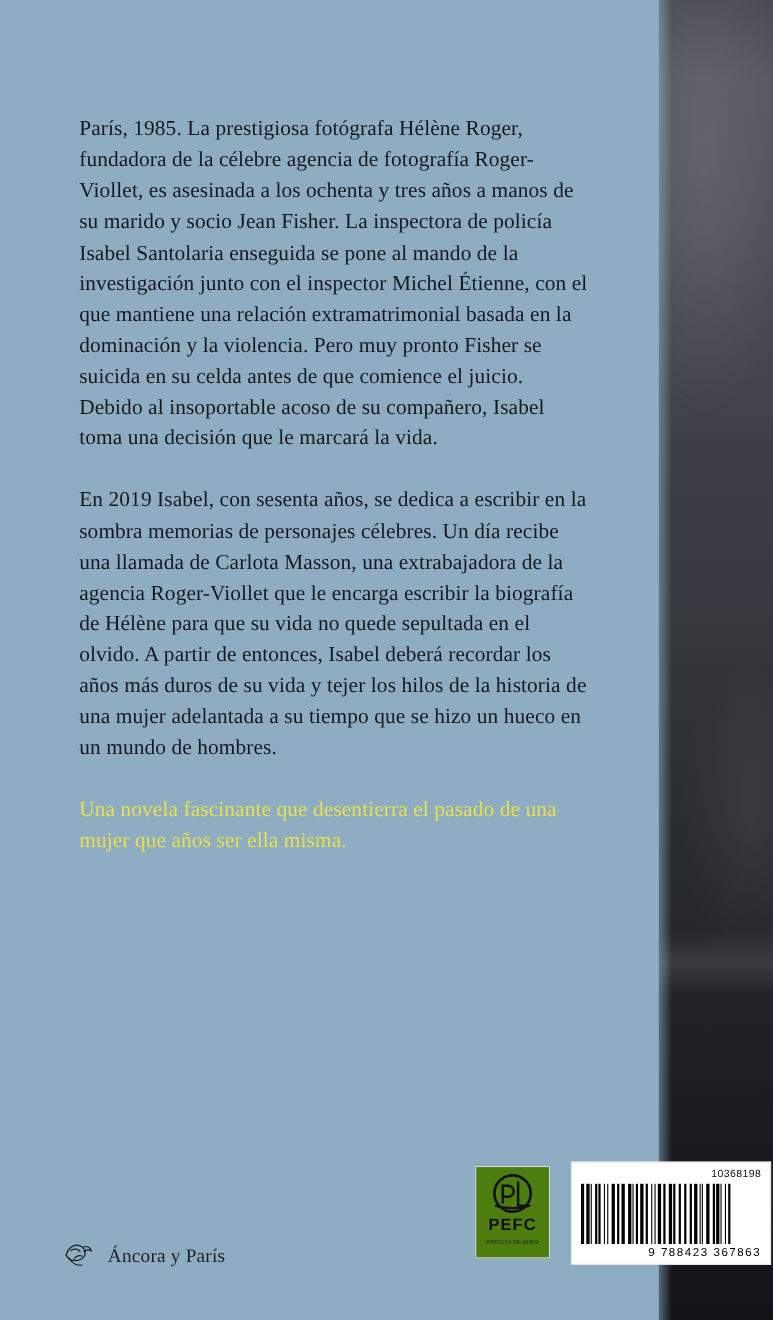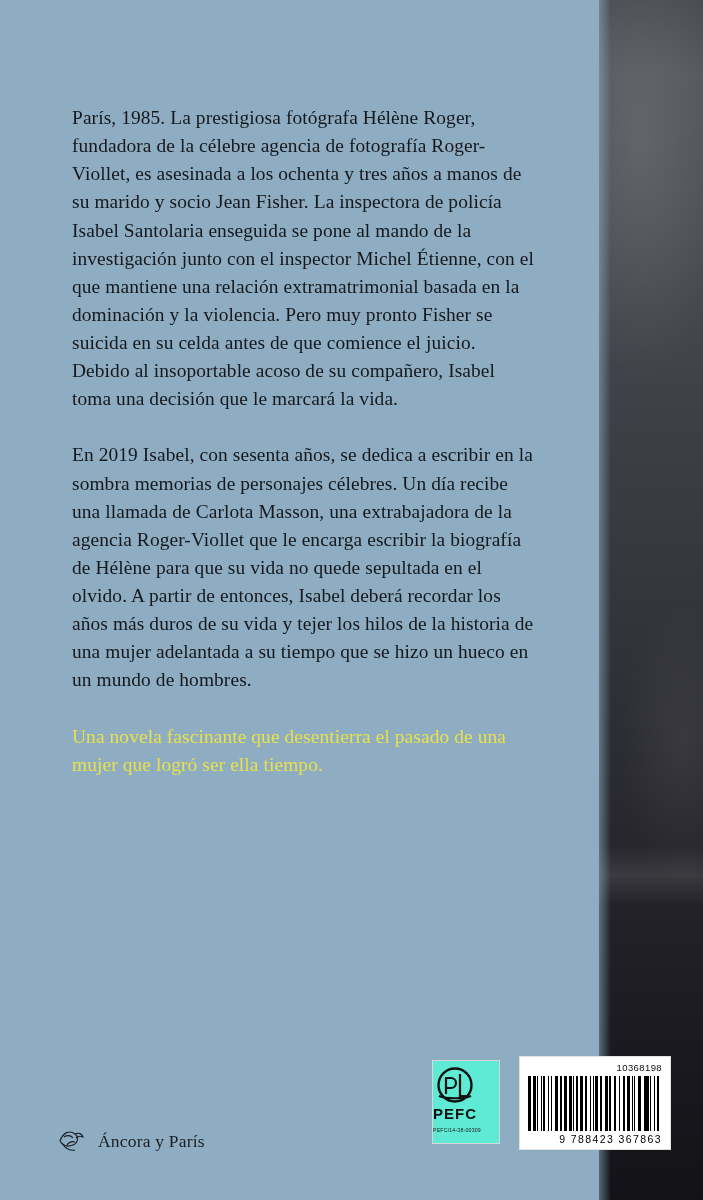--- a/index.html
+++ b/index.html
@@ -189,7 +189,7 @@
   <div class="blurb">
     <p>París, 1985. La prestigiosa fotógrafa Hélène Roger, fundadora de la célebre agencia de fotografía Roger-Viollet, es asesinada a los ochenta y tres años a manos de su marido y socio Jean Fisher. La inspectora de policía Isabel Santolaria enseguida se pone al mando de la investigación junto con el inspector Michel Étienne, con el que mantiene una relación extramatrimonial basada en la dominación y la violencia. Pero muy pronto Fisher se suicida en su celda antes de que comience el juicio. Debido al insoportable acoso de su compañero, Isabel toma una decisión que le marcará la vida.</p>
     <p>En 2019 Isabel, con sesenta años, se dedica a escribir en la sombra memorias de personajes célebres. Un día recibe una llamada de Carlota Masson, una extrabajadora de la agencia Roger-Viollet que le encarga escribir la biografía de Hélène para que su vida no quede sepultada en el olvido. A partir de entonces, Isabel deberá recordar los años más duros de su vida y tejer los hilos de la historia de una mujer adelantada a su tiempo que se hizo un hueco en un mundo de hombres.</p>
-    <p class="highlight">Una novela fascinante que desentierra el pasado de una mujer que logró ser ella tiempo.</p>
+    <p class="highlight">Una novela fascinante que desentierra el pasado de una mujer que años ser ella misma.</p>
   </div>
 
   <div class="imprint">

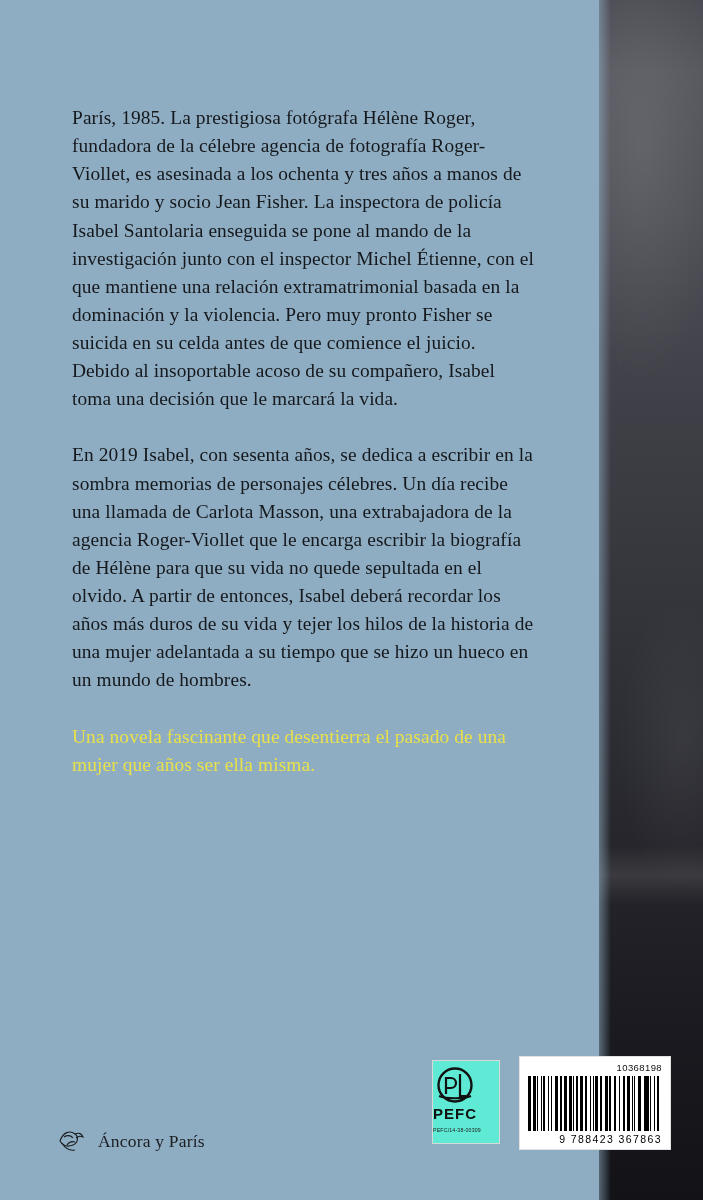--- a/index.html
+++ b/index.html
@@ -138,7 +138,7 @@
     position: absolute;
     left: 519px;
     bottom: 50px;
-    width: 152px;
+    width: 182px;
     height: 94px;
     background: #fff;
     border: 1px solid #e2e2e2;

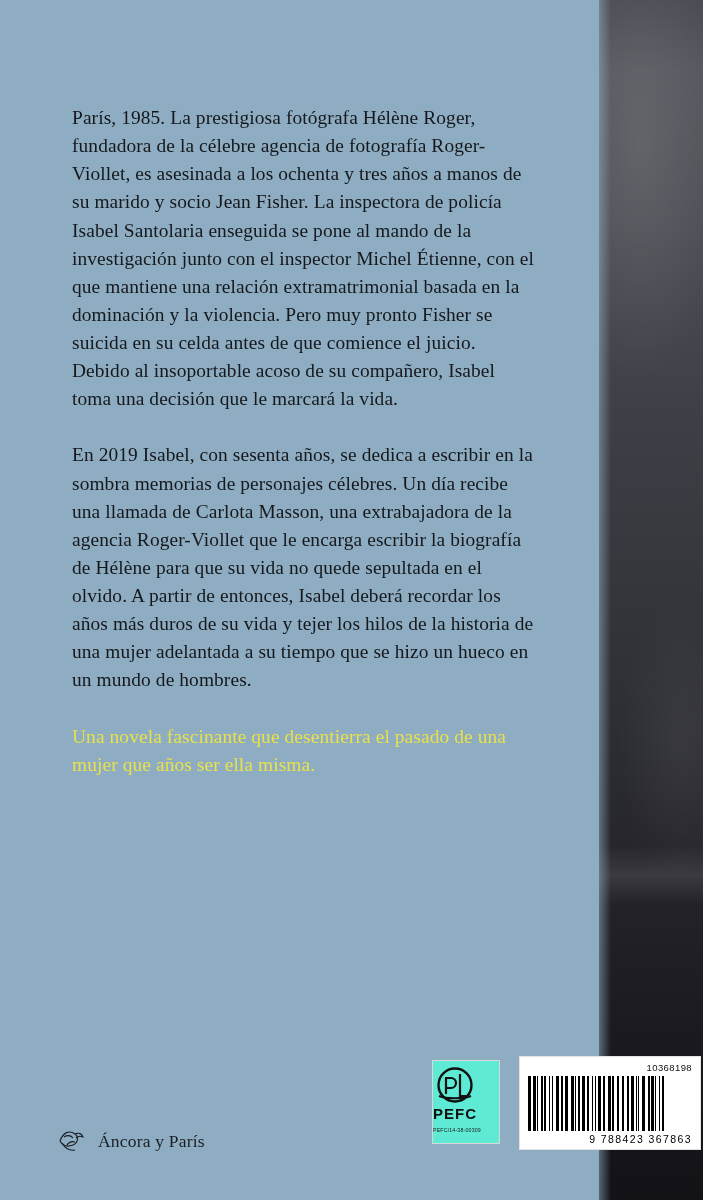--- a/index.html
+++ b/index.html
@@ -105,11 +105,11 @@
     bottom: 56px;
     width: 68px;
     height: 84px;
-    background: #5eead4;
+    background: #4d7c0f;
     border: 1px solid #d8d8d8;
     display: flex;
     flex-direction: column;
-    align-items: flex-start;
+    align-items: center;
     justify-content: flex-start;
     padding-top: 5px;
     box-sizing: border-box;

